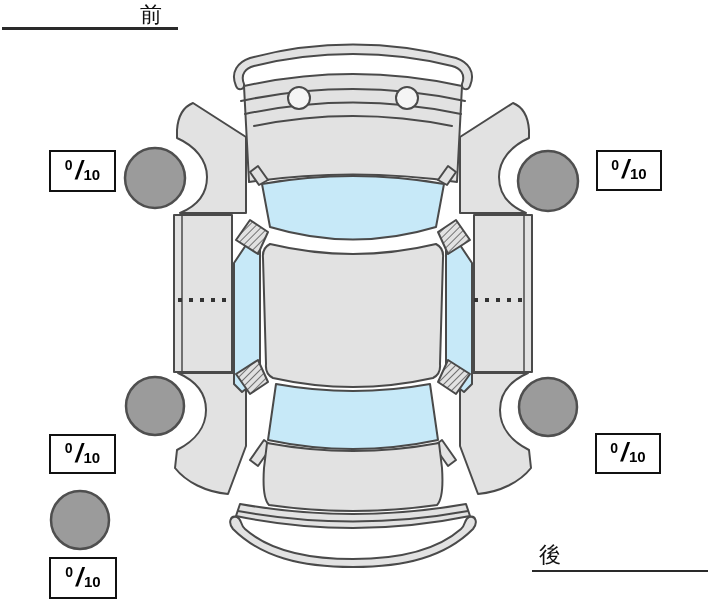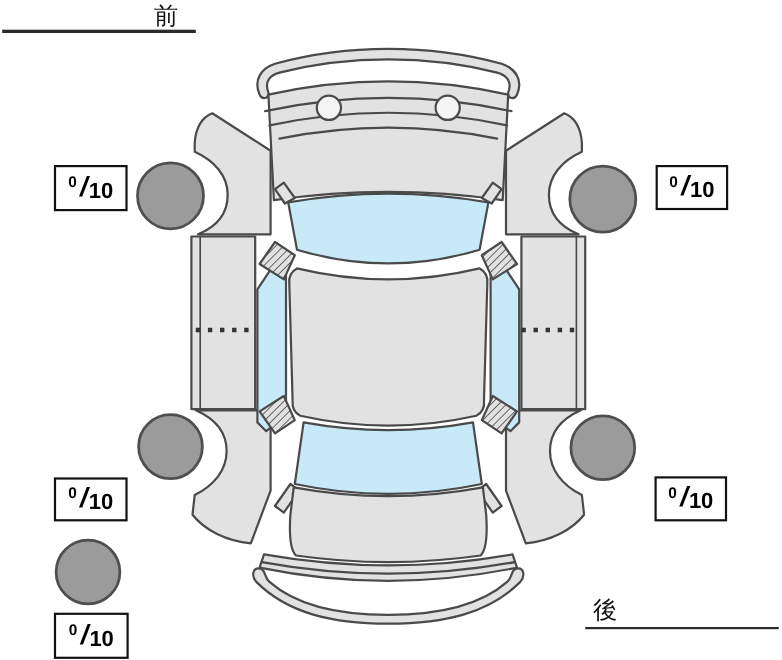--- a/index.html
+++ b/index.html
@@ -12,7 +12,7 @@
              font-family:"Liberation Sans", sans-serif;font-weight:bold;color:#000;}
   .score-box .v{font-size:14px;position:relative;top:-6px;margin-right:3px;}
   .score-box .s{font-size:25px;font-style:italic;position:relative;top:-1px;margin-right:1px;}
-  .score-box .m{font-size:20px;position:relative;top:3px;}
+  .score-box .m{font-size:15px;position:relative;top:3px;}
   svg{position:absolute;left:0;top:0;}
 </style>
 </head>

